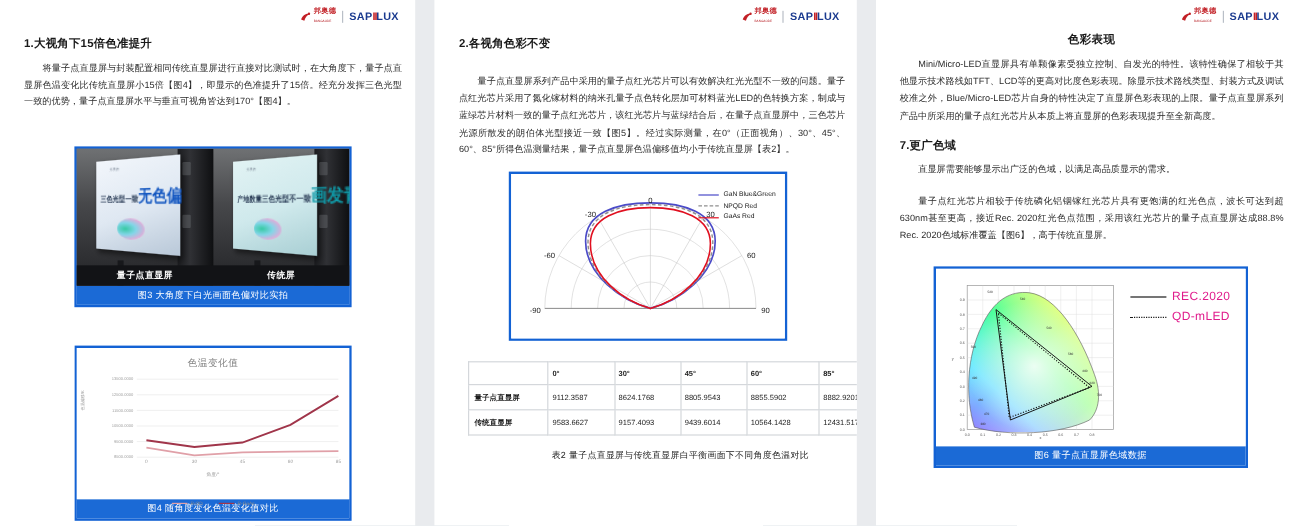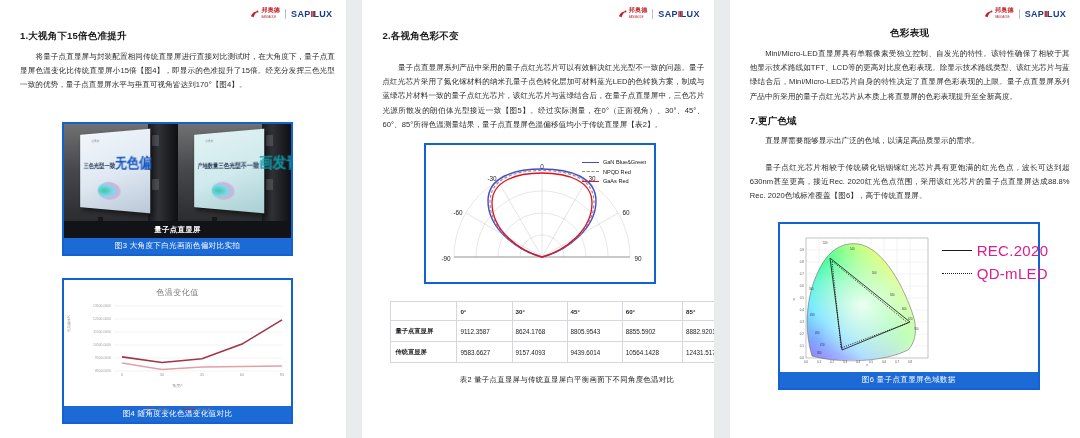--- a/index.html
+++ b/index.html
@@ -458,7 +458,7 @@
 
     <div style="position:absolute; left:20px; top:27px; width:320px;">
       <div class="sec-head-center">色彩表现</div>
-      <div class="para" style="margin-top:7px;">Mini/Micro-LED直显屏具有单颗像素受独立控制、自发光的特性。该特性确保了相较于其他显示技术路线如TFT、LCD等的更高对比度色彩表现。除显示技术路线类型、该红光芯片与蓝绿结合后，Mini/Micro-LED芯片自身的特性决定了直显屏色彩表现的上限。量子点直显屏系列产品中所采用的量子点红光芯片从本质上将直显屏的色彩表现提升至全新高度。</div>
+      <div class="para" style="margin-top:7px;">Mini/Micro-LED直显屏具有单颗像素受独立控制、自发光的特性。该特性确保了相较于其他显示技术路线如TFT、LCD等的更高对比度色彩表现。除显示技术路线类型、封装方式及调试校准之外，Blue/Micro-LED芯片自身的特性决定了直显屏色彩表现的上限。量子点直显屏系列产品中所采用的量子点红光芯片从本质上将直显屏的色彩表现提升至全新高度。</div>
       <div class="sec-head" style="margin-top:11px;">7.更广色域</div>
       <div class="para" style="margin-top:6px;">直显屏需要能够显示出广泛的色域，以满足高品质显示的需求。</div>
       <div class="para" style="margin-top:13px;">量子点红光芯片相较于传统磷化铝铟镓红光芯片具有更饱满的红光色点，波长可达到超630nm甚至更高，接近Rec. 2020红光色点范围，采用该红光芯片的量子点直显屏达成88.8% Rec. 2020色域标准覆盖【图6】，高于传统直显屏。</div>

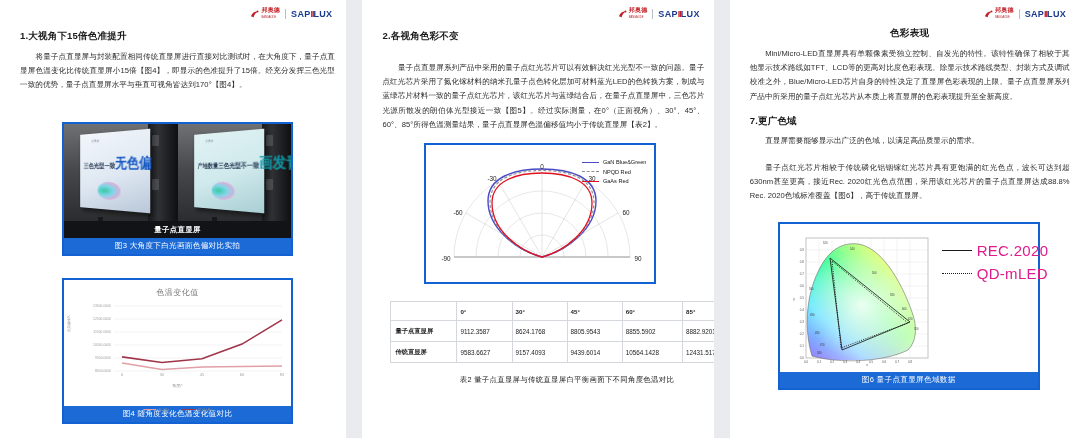--- a/index.html
+++ b/index.html
@@ -271,6 +271,7 @@
         </div>
         <div class="photo-label-row">
           <div class="photo-label">量子点直显屏</div>
+          <div class="photo-label">传统屏</div>
         </div>
       </div>
       <div class="fig-cap">图3 大角度下白光画面色偏对比实拍</div>

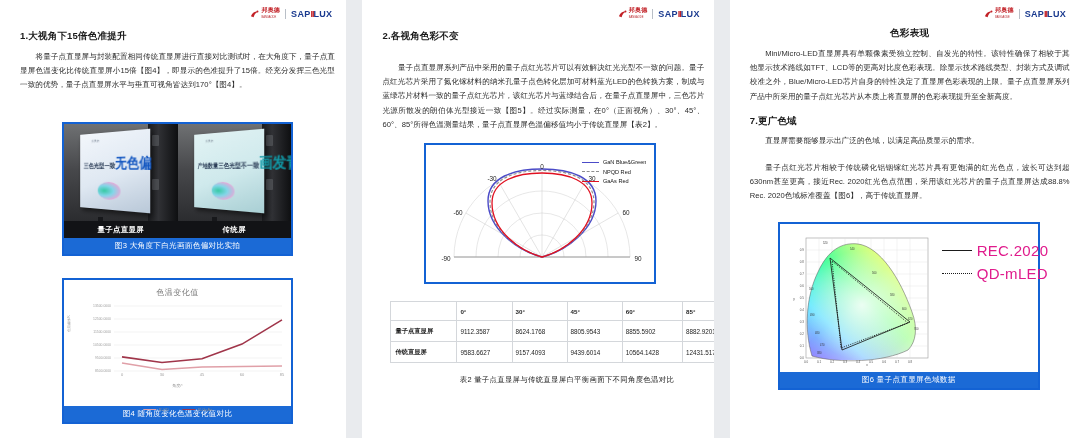--- a/index.html
+++ b/index.html
@@ -216,7 +216,7 @@
   .cie-leg-item { display:flex; align-items:center; gap:5px; }
   .cie-leg-line { width: 30px; height:0; border-top:1px solid #1b1b1b; }
   .cie-leg-line.dot { border-top:1.2px dotted #1b1b1b; }
-  .cie-leg-txt { font-size: 15px; color:#e01b8c; letter-spacing:.3px; white-space:nowrap; }
+  .cie-leg-txt { font-size: 10px; color:#e01b8c; letter-spacing:.3px; white-space:nowrap; }
 </style>
 </head>
 <body>

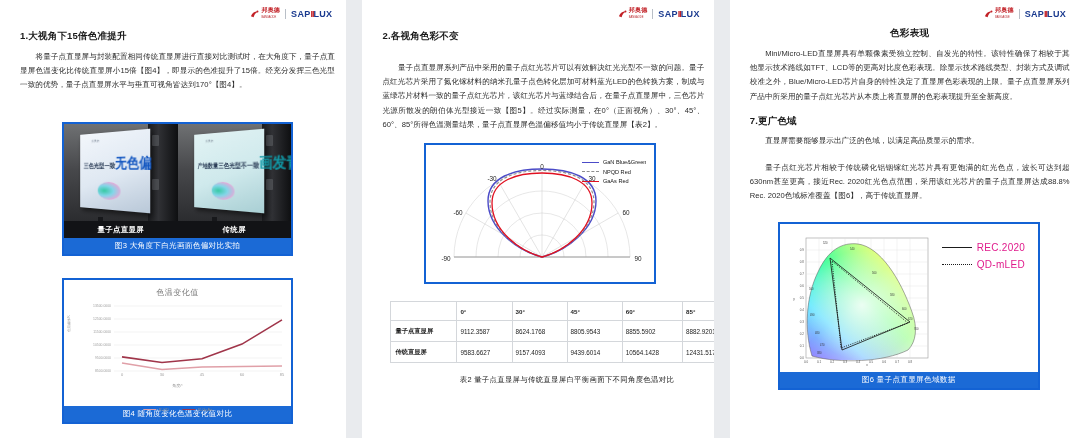--- a/index.html
+++ b/index.html
@@ -277,7 +277,7 @@
       <div class="fig-cap">图3 大角度下白光画面色偏对比实拍</div>
     </div>
 
-    <div class="fig" style="position:absolute; left:62px; top:278px; width:231px;">
+    <div class="fig" style="position:absolute; left:62px; top:288px; width:231px;">
       <div class="linechart">
         <div class="lc-title">色温变化值</div>
         <div class="lc-body">

